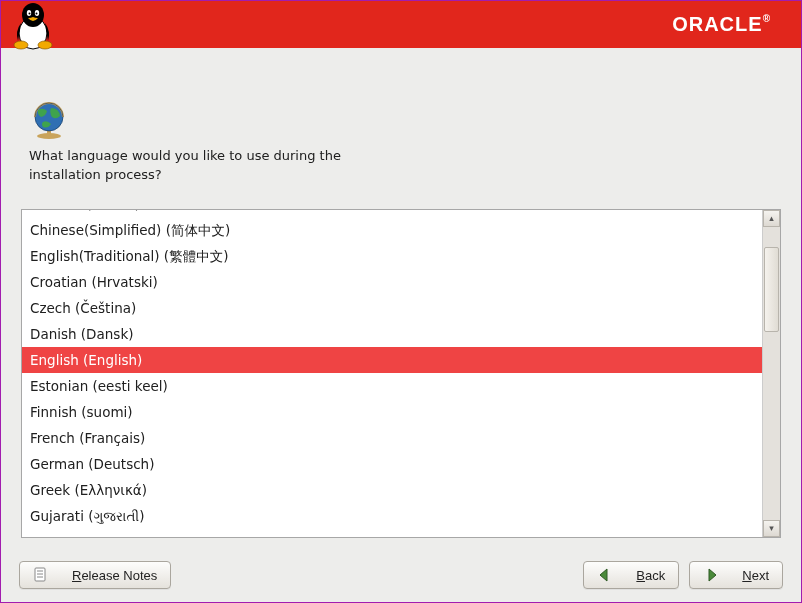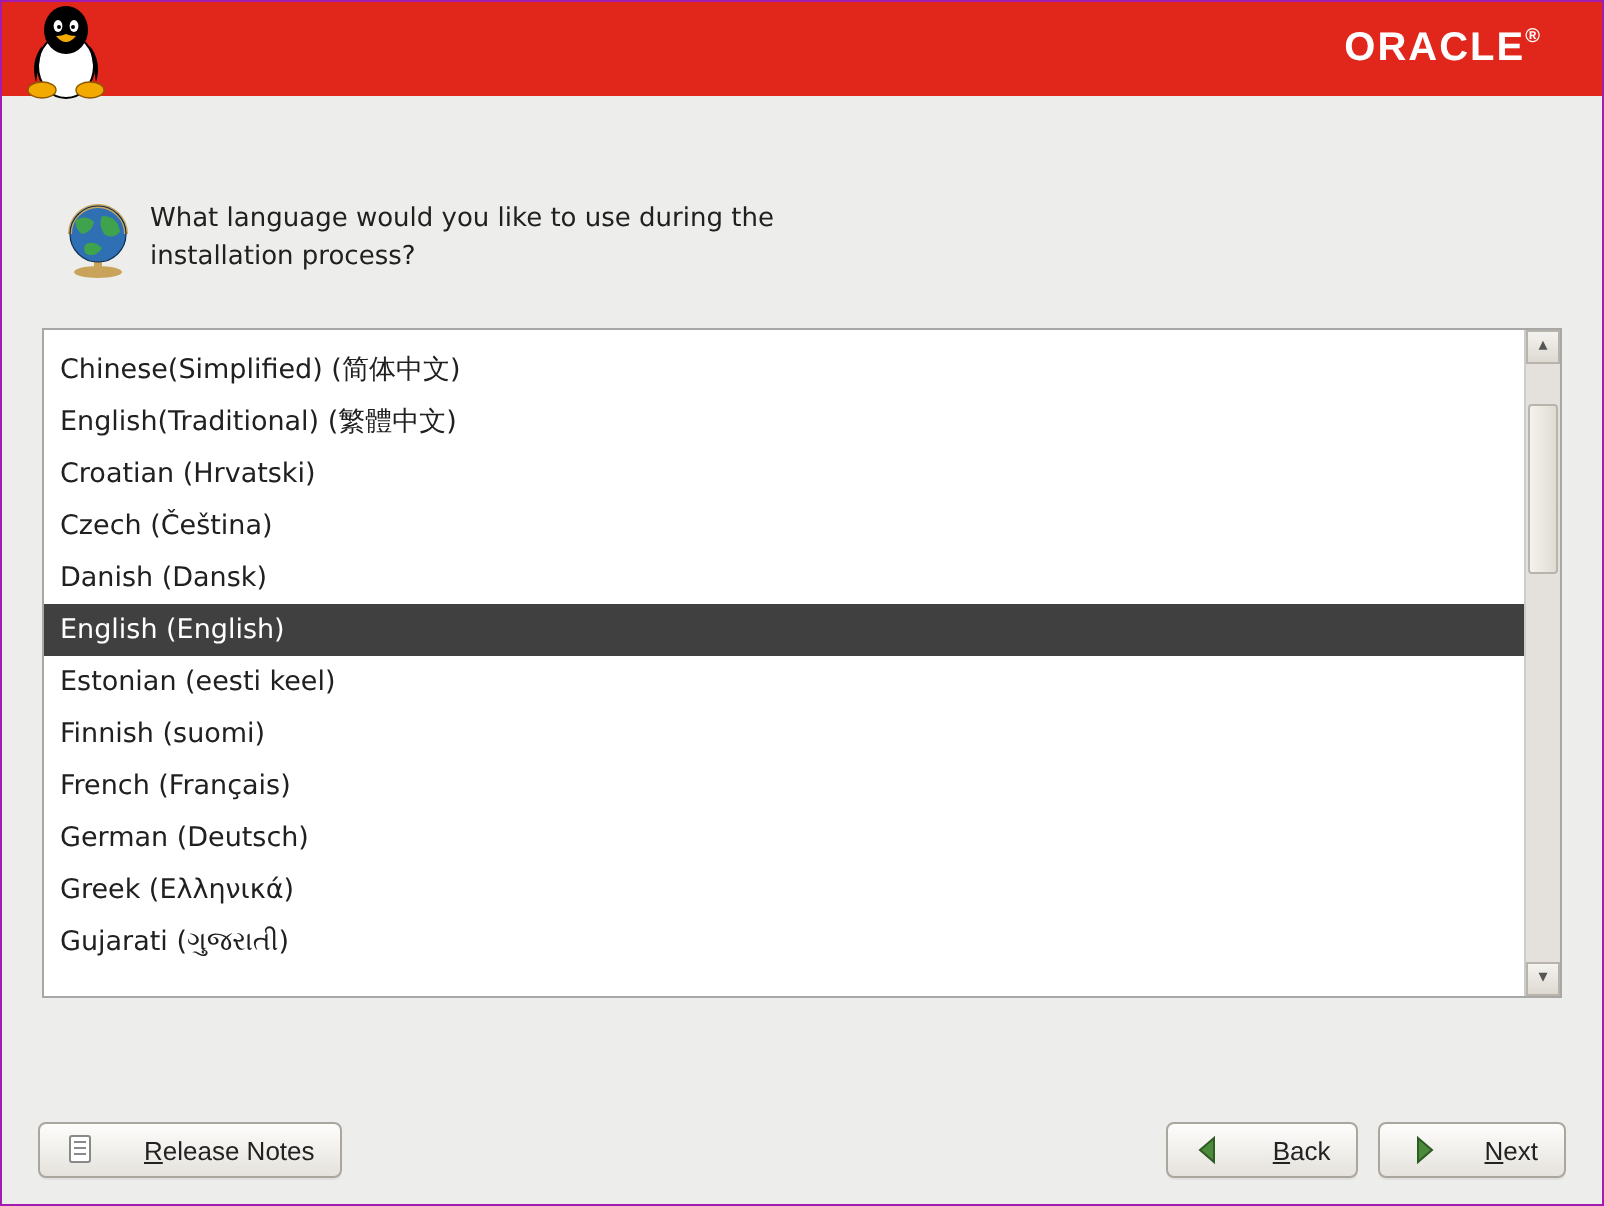--- a/index.html
+++ b/index.html
@@ -56,6 +56,7 @@
       gap: 6px;
       margin-bottom: 24px;
       padding-left: 8px;
+      flex-direction: column;
     }
     .globe-icon {
       width: 40px;

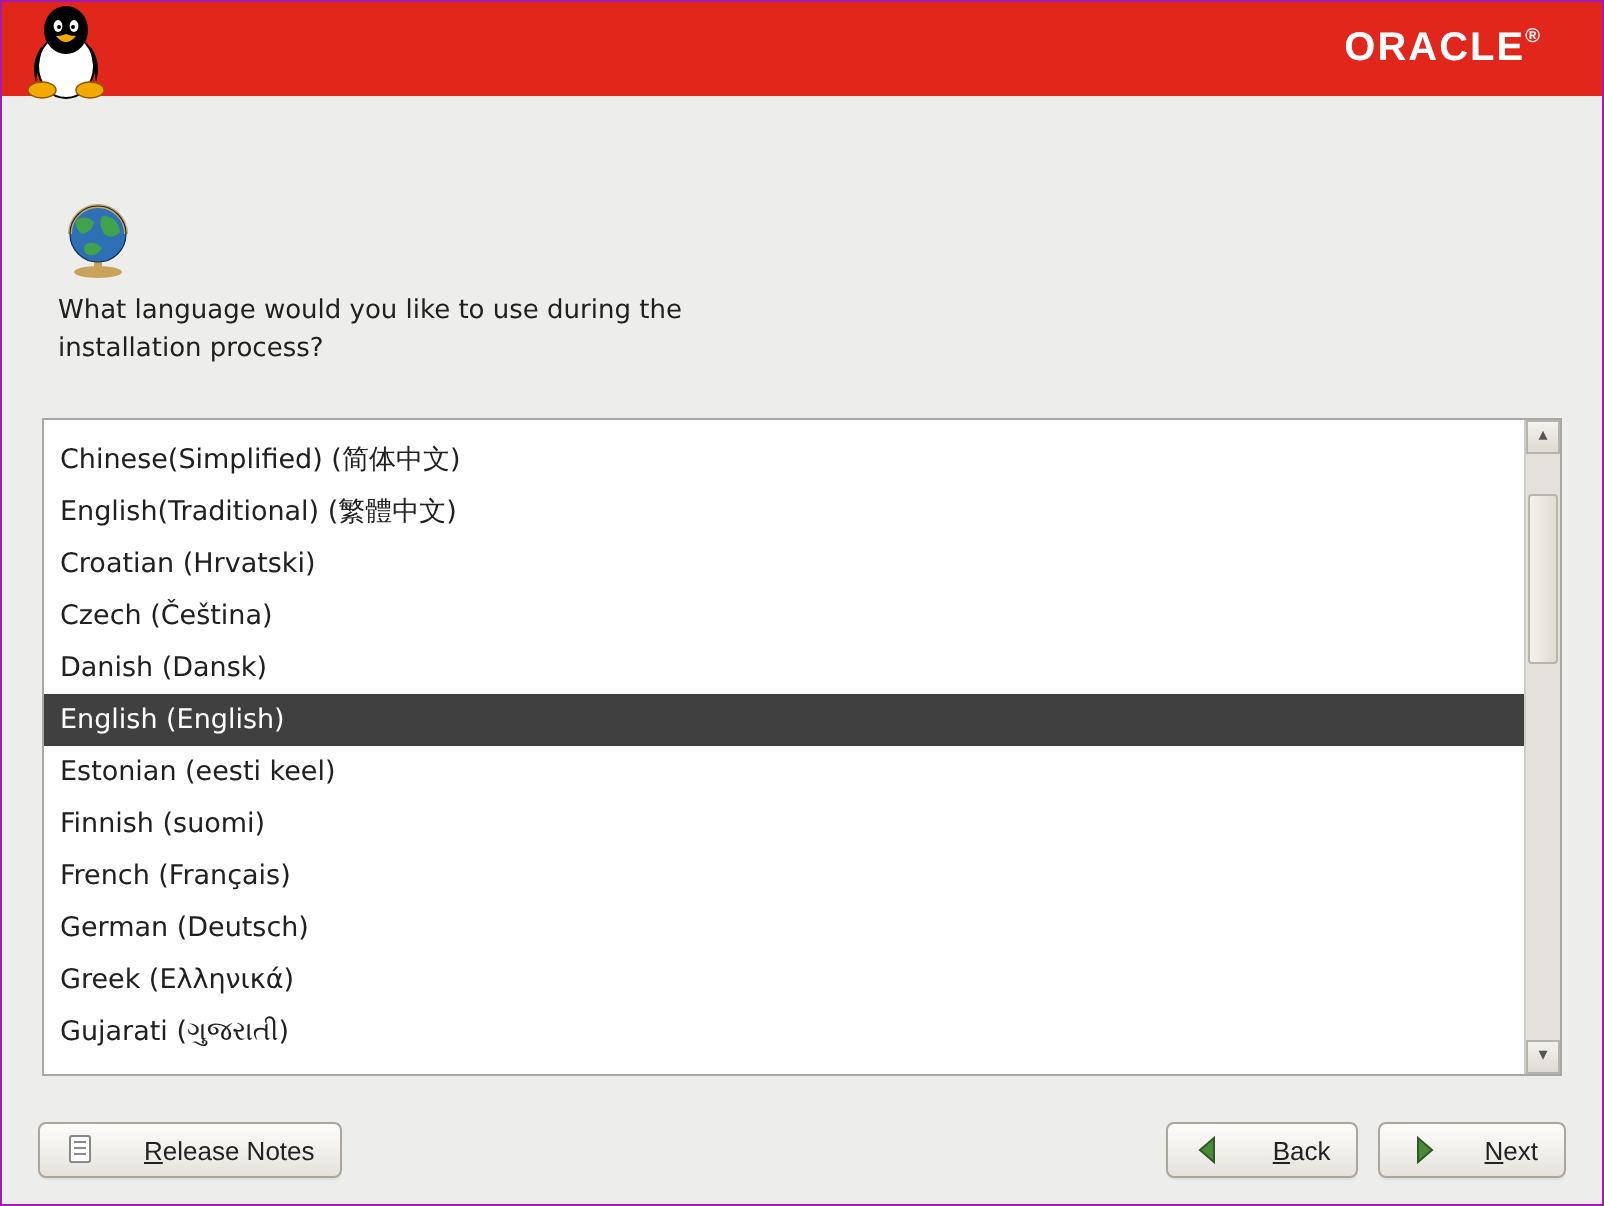--- a/index.html
+++ b/index.html
@@ -90,7 +90,7 @@
     }
     .lang-item.cutoff-top { margin-top: -19px; }
     .lang-item.selected {
-      background: #404040;
+      background: #ef4444;
       color: #fff;
     }
     .scrollbar {

